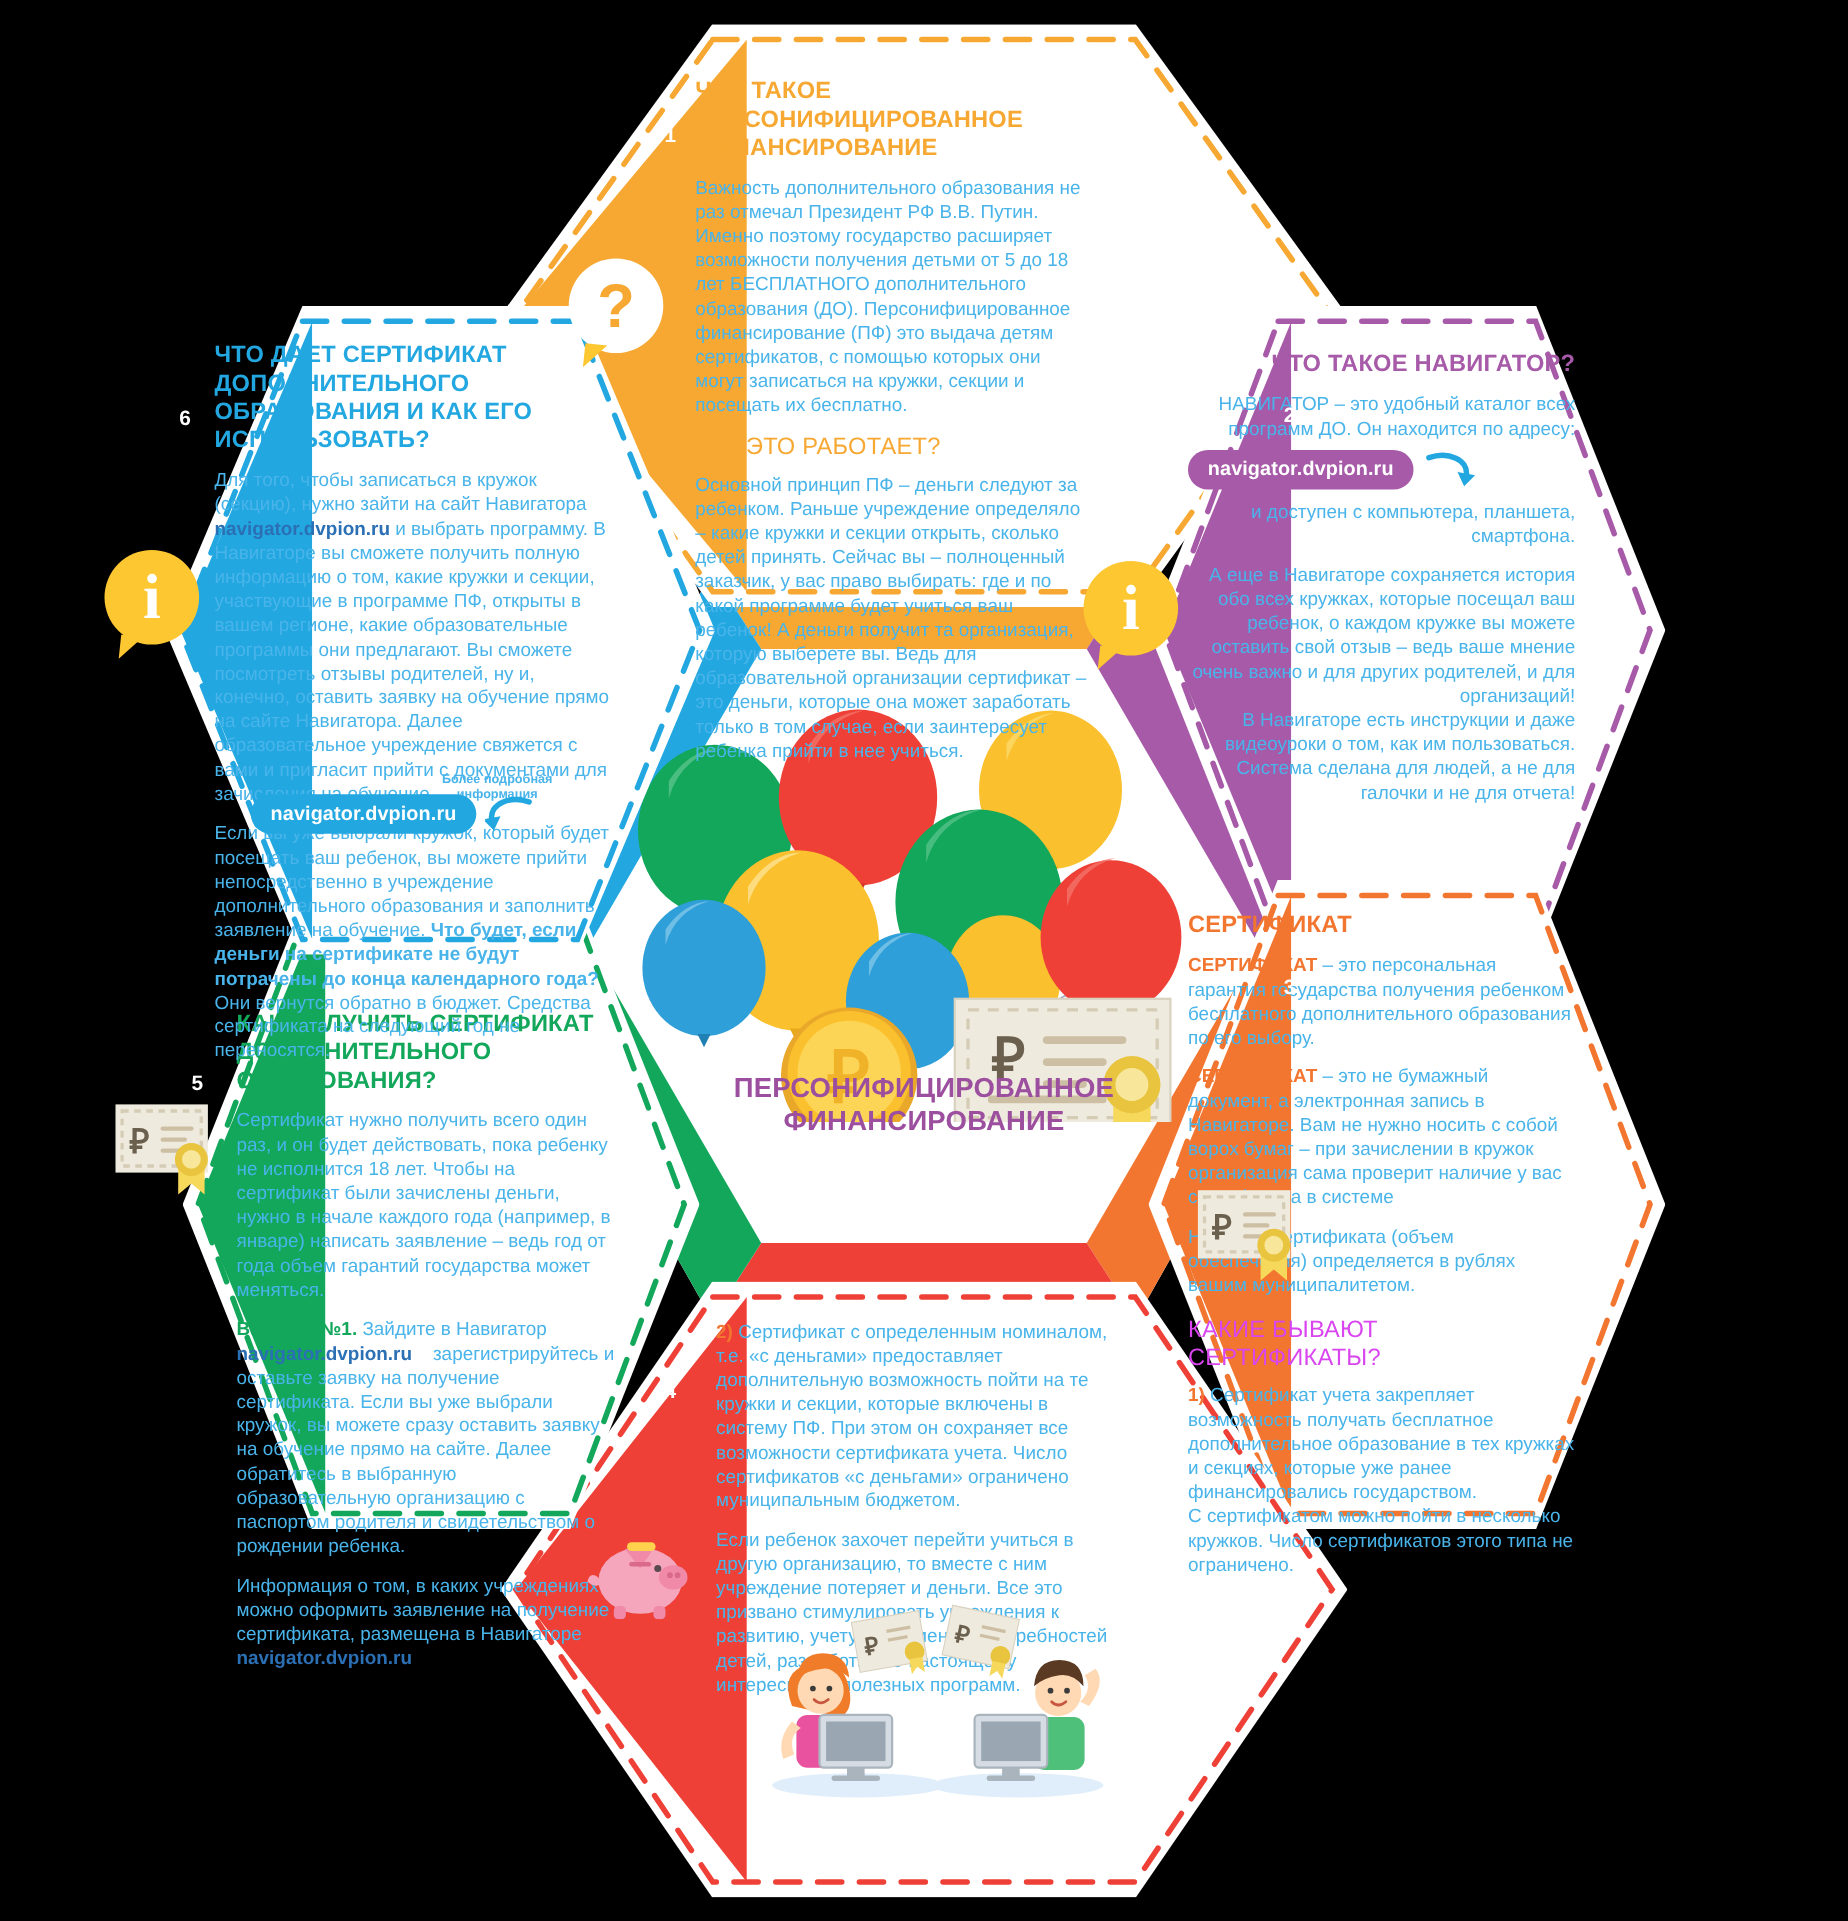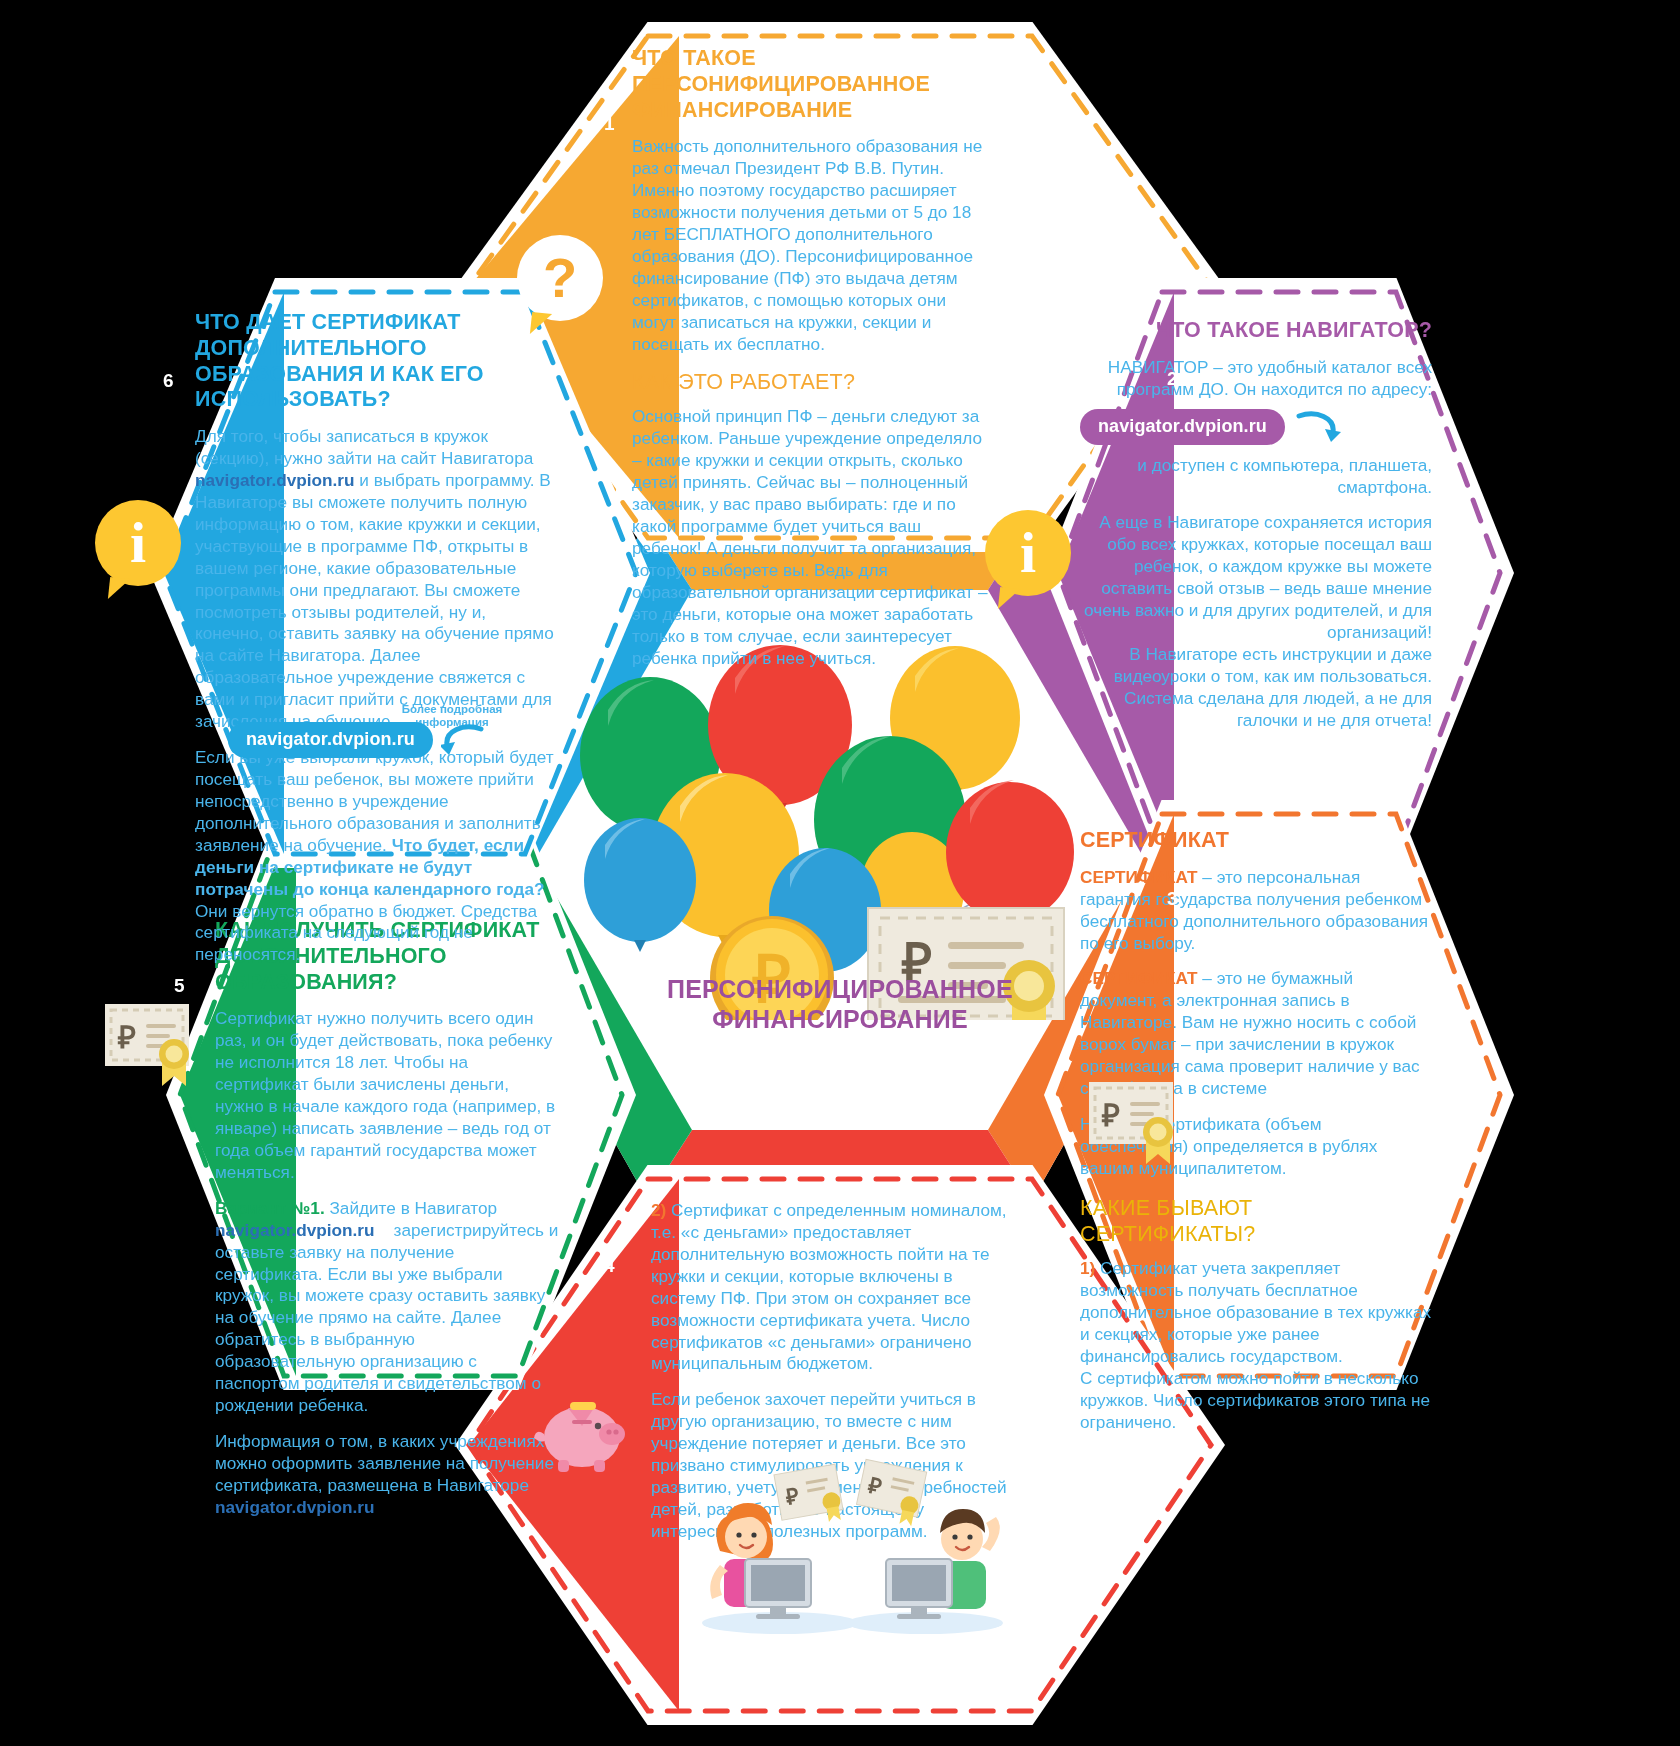--- a/index.html
+++ b/index.html
@@ -203,7 +203,7 @@
     <span style="color:#f6a832; font-size:56px;">?</span>
   </div>
   <div class="panel-num" style="left:604px; top:113px;">1</div>
-  <div class="content" style="left:632px; top:46px; width:360px;">
+  <div class="content" style="left:632px; top:70px; width:360px;">
     <h2 class="ttl" style="color:#f6a832;">ЧТО ТАКОЕ ПЕРСОНИФИЦИРОВАННОЕ ФИНАНСИРОВАНИЕ</h2>
     <p class="body">Важность дополнительного образования не раз отмечал Президент РФ В.В. Путин. Именно поэтому государство расширяет возможности получения детьми от 5 до 18 лет БЕСПЛАТНОГО дополнительного образования (ДО). Персонифицированное финансирование (ПФ) это выдача детям сертификатов, с помощью которых они могут записаться на кружки, секции и посещать их бесплатно.</p>
     <h3 class="sub" style="color:#f6a832; margin-top:4px;">КАК ЭТО РАБОТАЕТ?</h3>

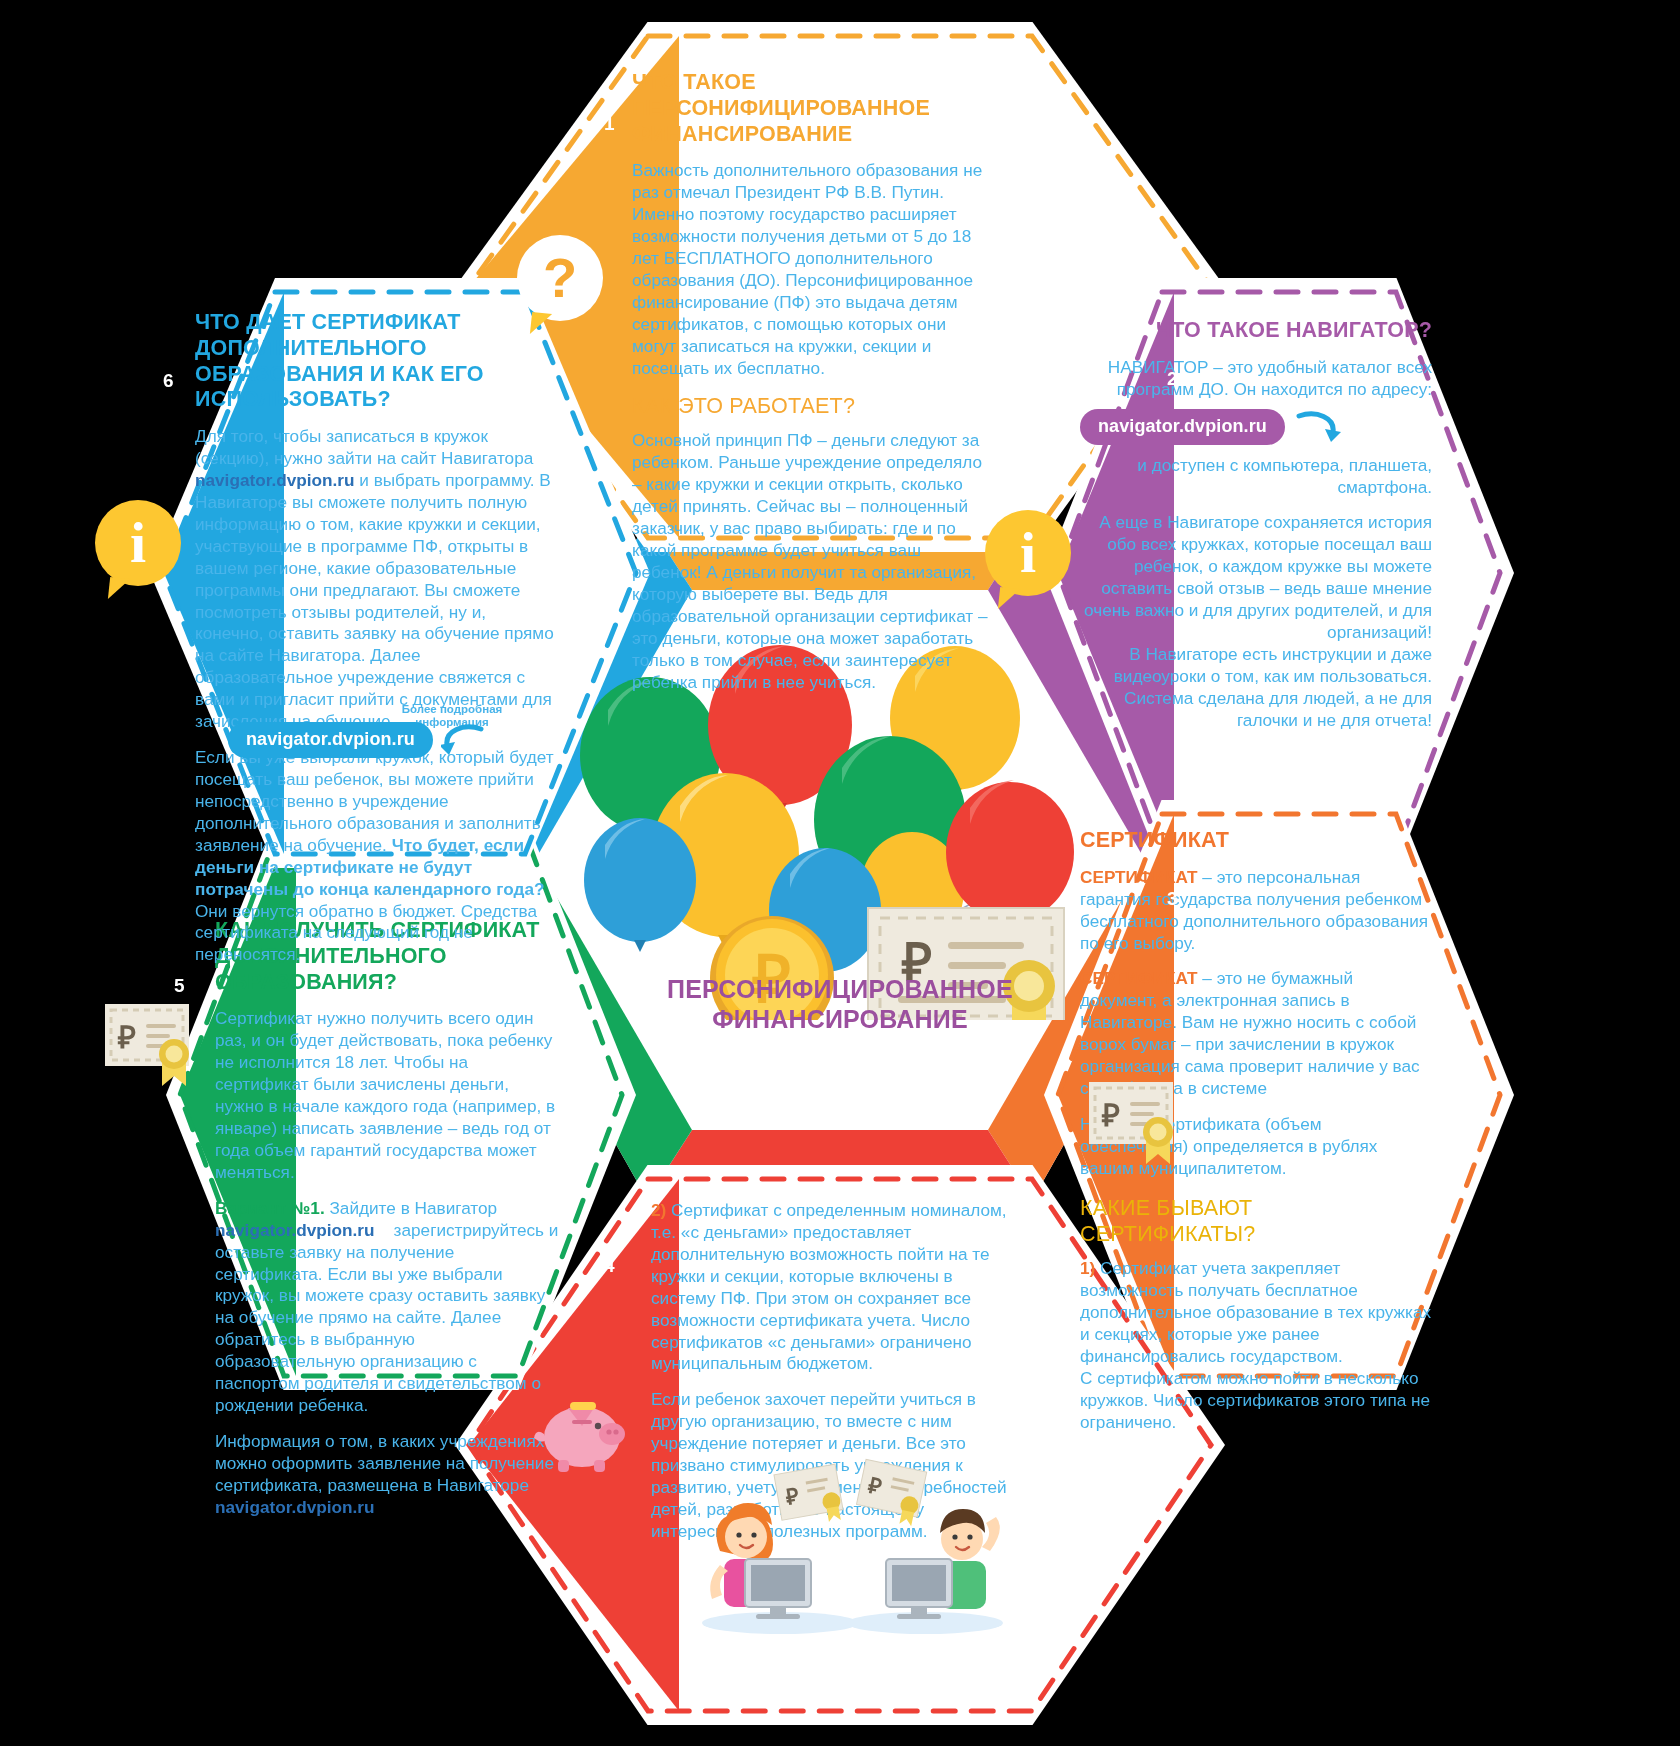--- a/index.html
+++ b/index.html
@@ -260,7 +260,7 @@
     <p class="body"><span class="b" style="color:#f2762f;">СЕРТИФИКАТ</span><span> – это персональная гарантия государства получения ребенком бесплатного дополнительного образования по его выбору.</span></p>
     <p class="body"><span class="b" style="color:#f2762f;">СЕРТИФИКАТ</span><span> – это не бумажный документ, а электронная запись в Навигаторе. Вам не нужно носить с собой ворох бумаг – при зачислении в кружок организация сама проверит наличие у вас сертификата в системе</span></p>
     <p class="body">Номинал сертификата (объем обеспечения) определяется в рублях вашим муниципалитетом.</p>
-    <h3 class="sub" style="color:#eab308;">КАКИЕ БЫВАЮТ СЕРТИФИКАТЫ?</h3>
+    <h3 class="sub" style="color:#d946ef;">КАКИЕ БЫВАЮТ СЕРТИФИКАТЫ?</h3>
     <p class="body" style="white-space:pre-line;"><span class="b" style="color:#f2762f;">1)</span><span> Сертификат учета закрепляет возможность получать бесплатное дополнительное образование в тех кружках и секциях, которые уже ранее финансировались государством.
 С сертификатом можно пойти в несколько кружков. Число сертификатов этого типа не ограничено.</span></p>
   </div>

